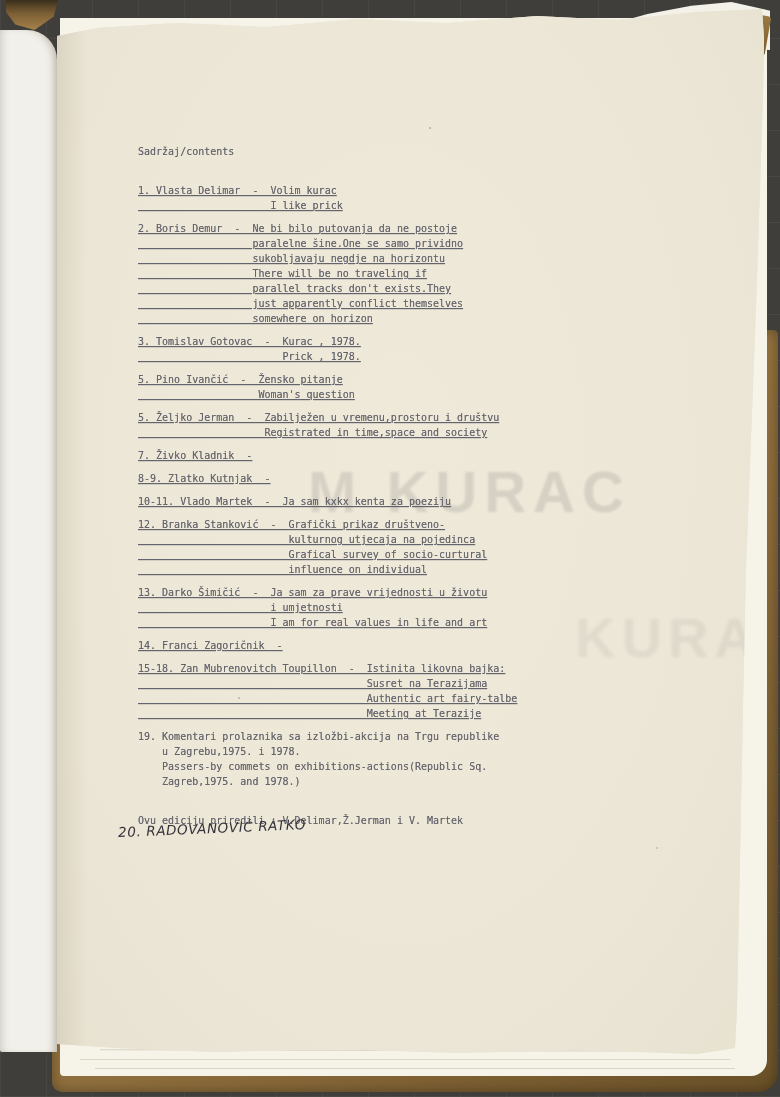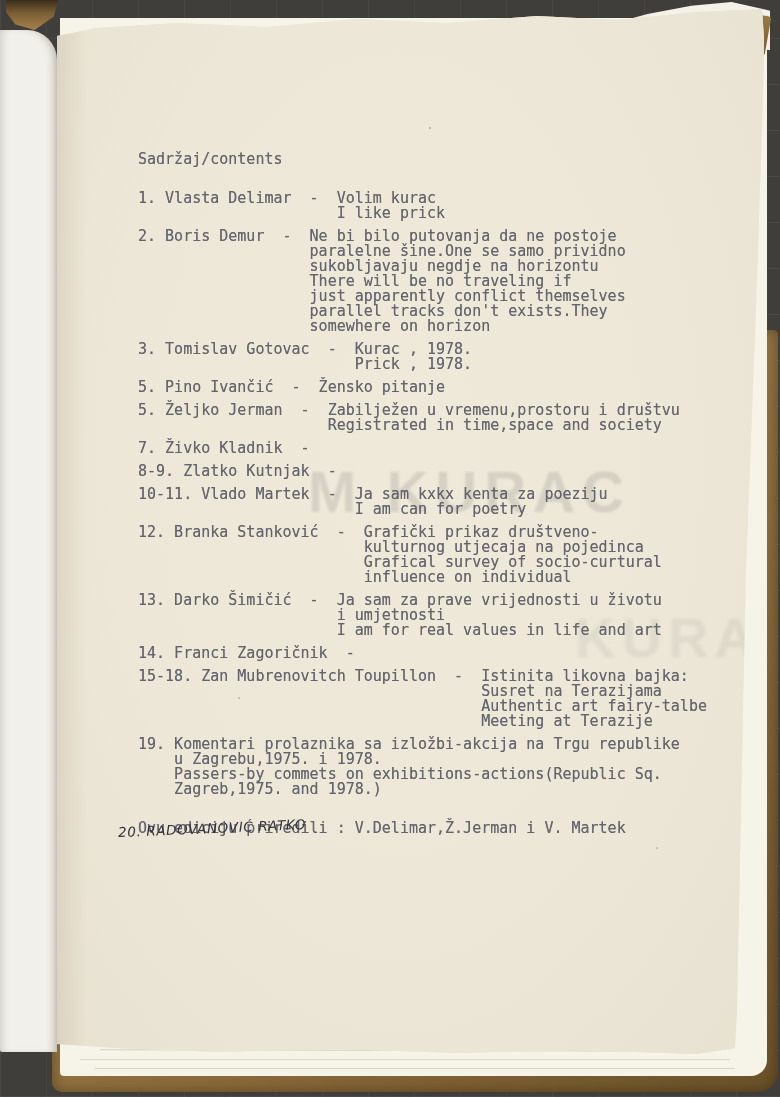--- a/index.html
+++ b/index.html
@@ -84,8 +84,8 @@
 
   
   .toc{
-    position:absolute;left:81px;top:144px;z-index:3;
-    font-size:15px;line-height:15px;
+    position:absolute;left:81px;top:136px;z-index:3;
+    font-size:10px;line-height:15px;
     color:#565761;opacity:.9;
     text-shadow:0 .3px .6px rgba(80,80,95,.65);
     filter:blur(.22px);

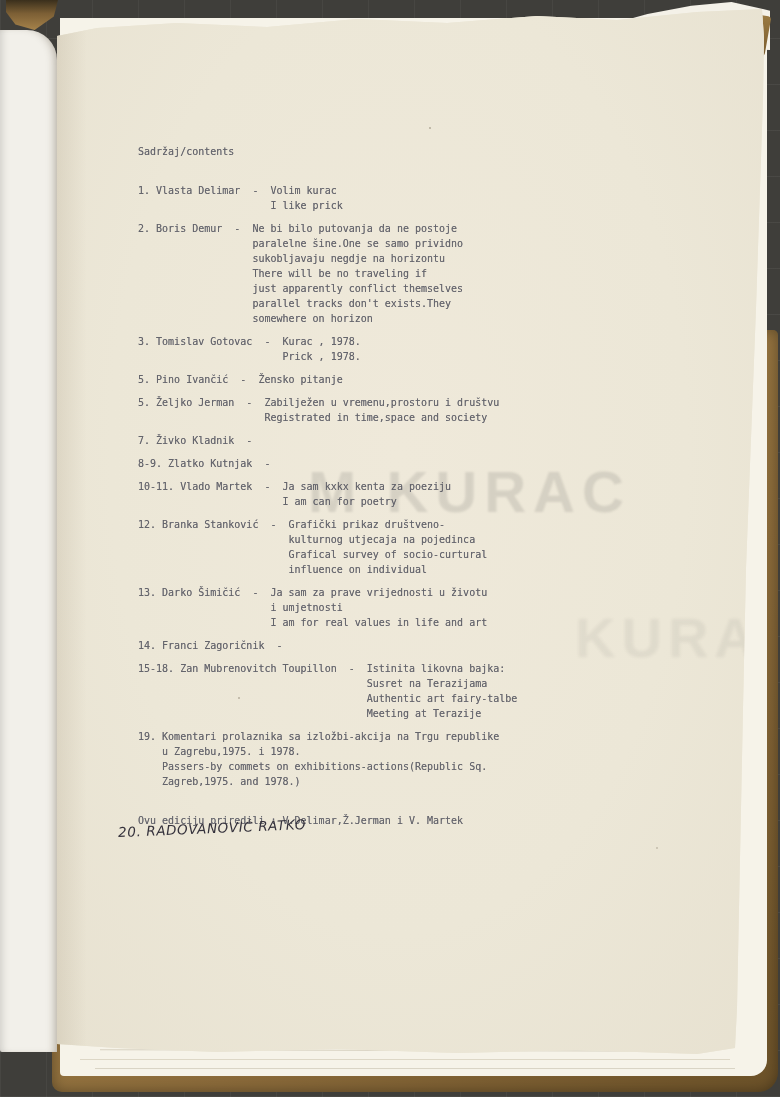--- a/index.html
+++ b/index.html
@@ -91,7 +91,7 @@
     filter:blur(.22px);
   }
   .tline{white-space:pre;height:15px;}
-  .block.gap-s{margin-bottom:8px;}
+  .block.gap-s{margin-bottom:8px;text-decoration:underline;}
   .block.gap-m{margin-bottom:24px;}
   .block.gap-l{margin-bottom:25px;}
   .block.gap-n{margin-bottom:14px;}

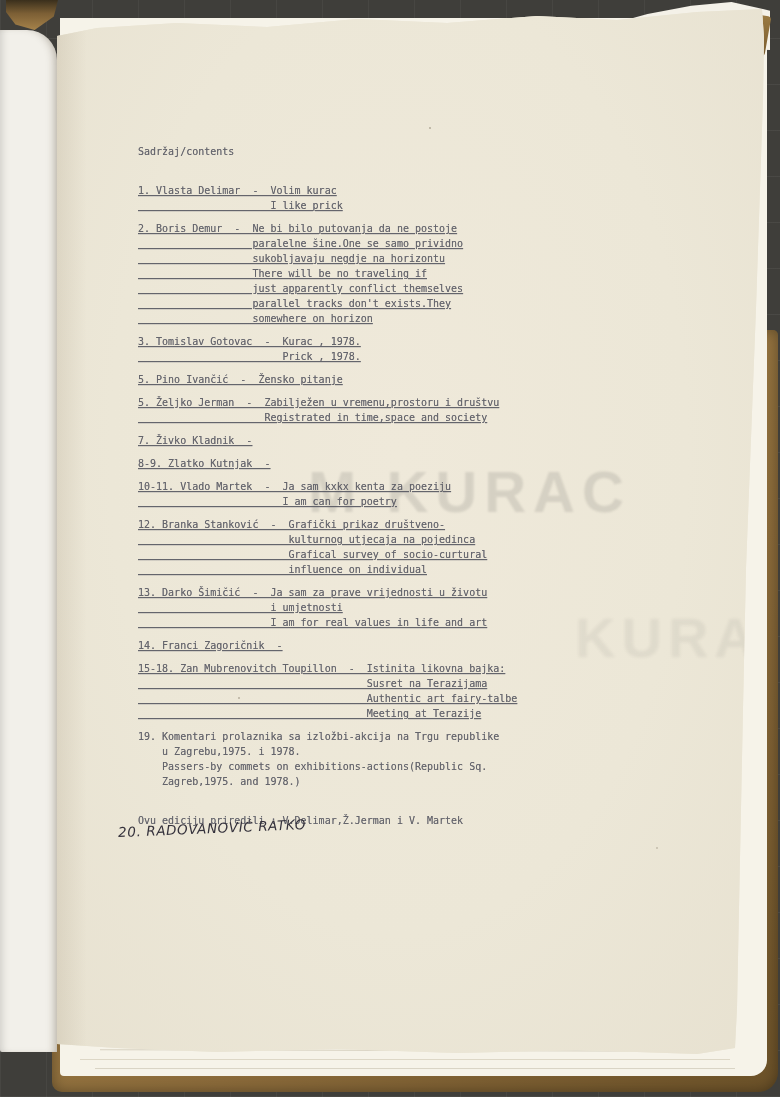--- a/index.html
+++ b/index.html
@@ -139,8 +139,8 @@
           <div class="tline">                   paralelne šine.One se samo prividno</div>
           <div class="tline">                   sukobljavaju negdje na horizontu</div>
           <div class="tline">                   There will be no traveling if</div>
+          <div class="tline">                   parallel tracks don't exists.They</div>
           <div class="tline">                   just apparently conflict themselves</div>
-          <div class="tline">                   parallel tracks don't exists.They</div>
           <div class="tline">                   somewhere on horizon</div>
         </div>
         <div class="block gap-s">

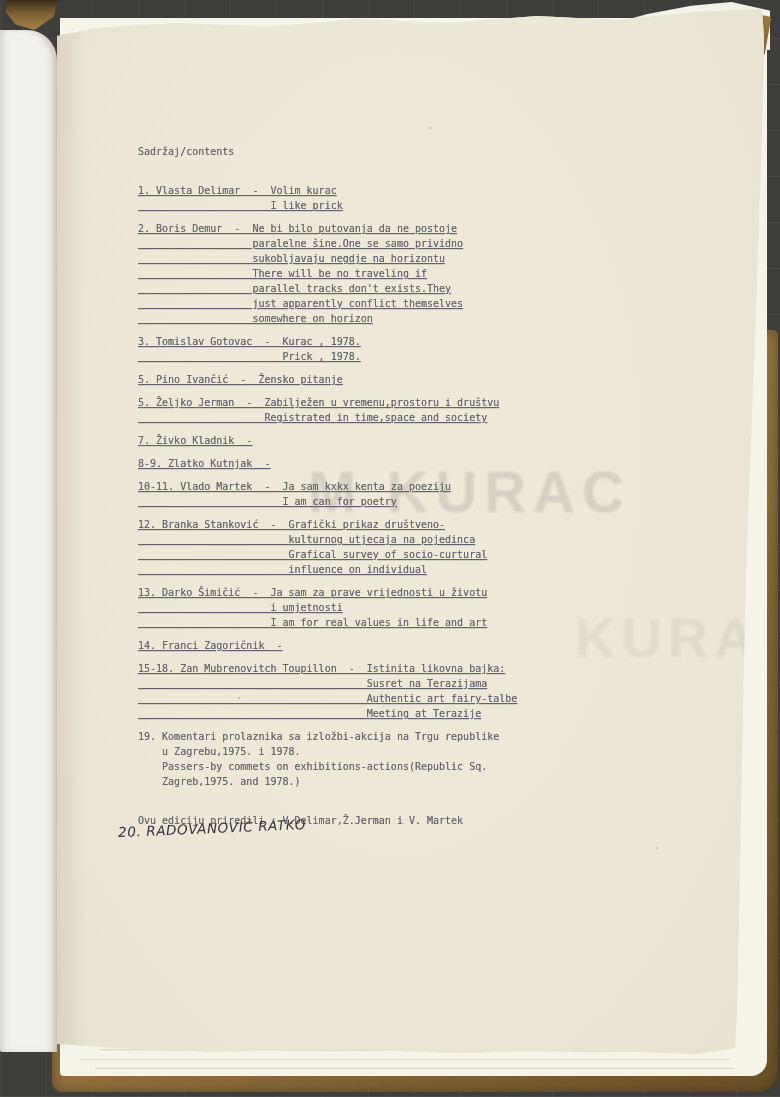--- a/index.html
+++ b/index.html
@@ -149,6 +149,7 @@
         </div>
         <div class="block gap-s">
           <div class="tline">5. Pino Ivančić  -  Žensko pitanje</div>
+          <div class="tline">                    Woman's question</div>
         </div>
         <div class="block gap-s">
           <div class="tline">5. Željko Jerman  -  Zabilježen u vremenu,prostoru i društvu</div>

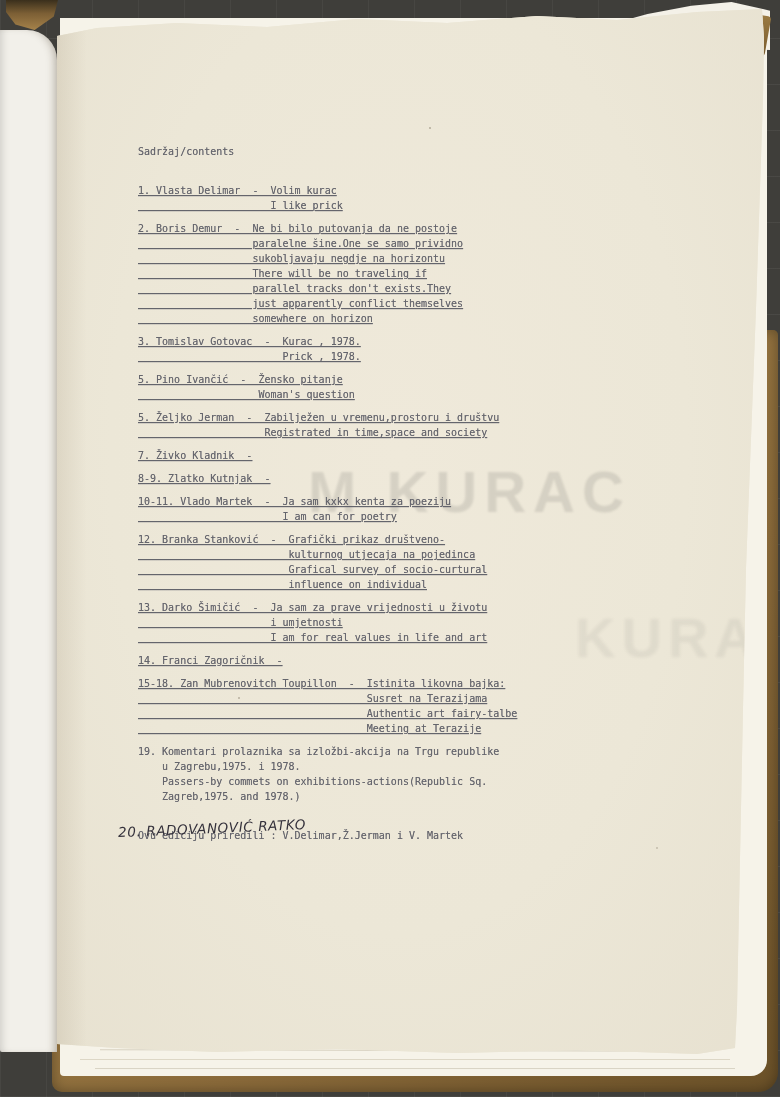--- a/index.html
+++ b/index.html
@@ -163,7 +163,6 @@
         </div>
         <div class="block gap-s">
           <div class="tline">10-11. Vlado Martek  -  Ja sam kxkx kenta za poeziju</div>
-          <div class="tline">                        I am can for poetry</div>
         </div>
         <div class="block gap-s">
           <div class="tline">12. Branka Stanković  -  Grafički prikaz društveno-</div>

